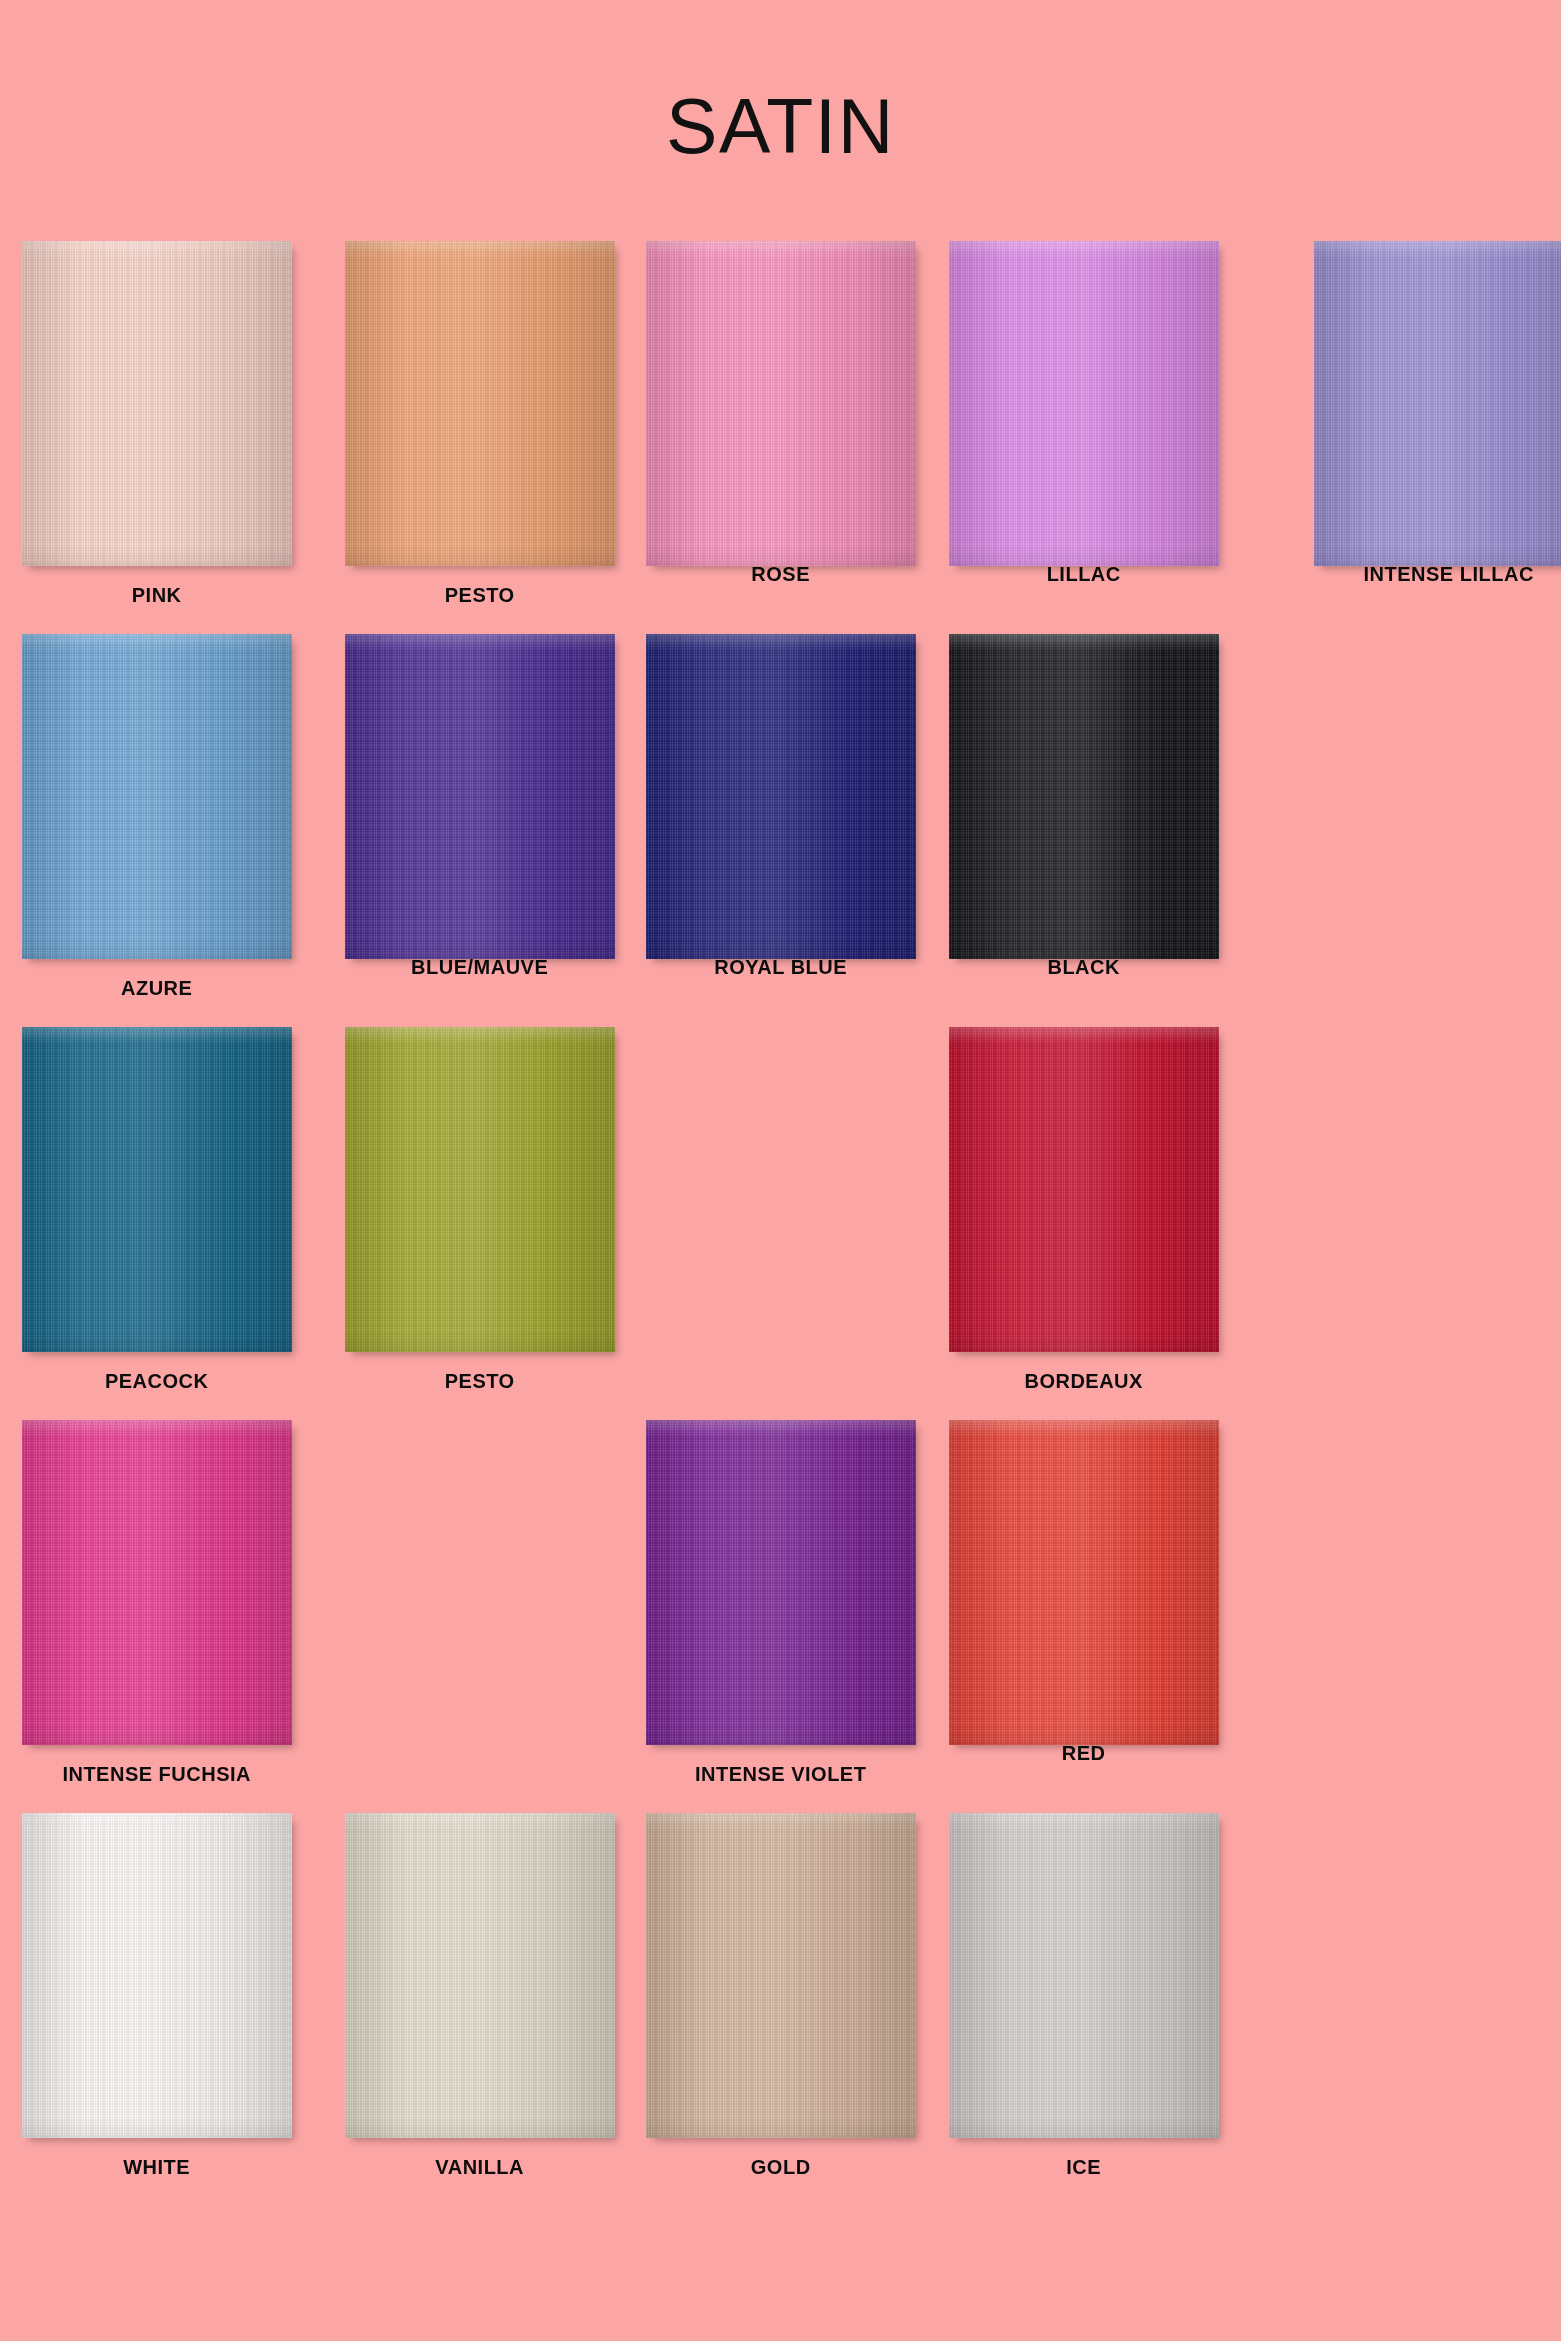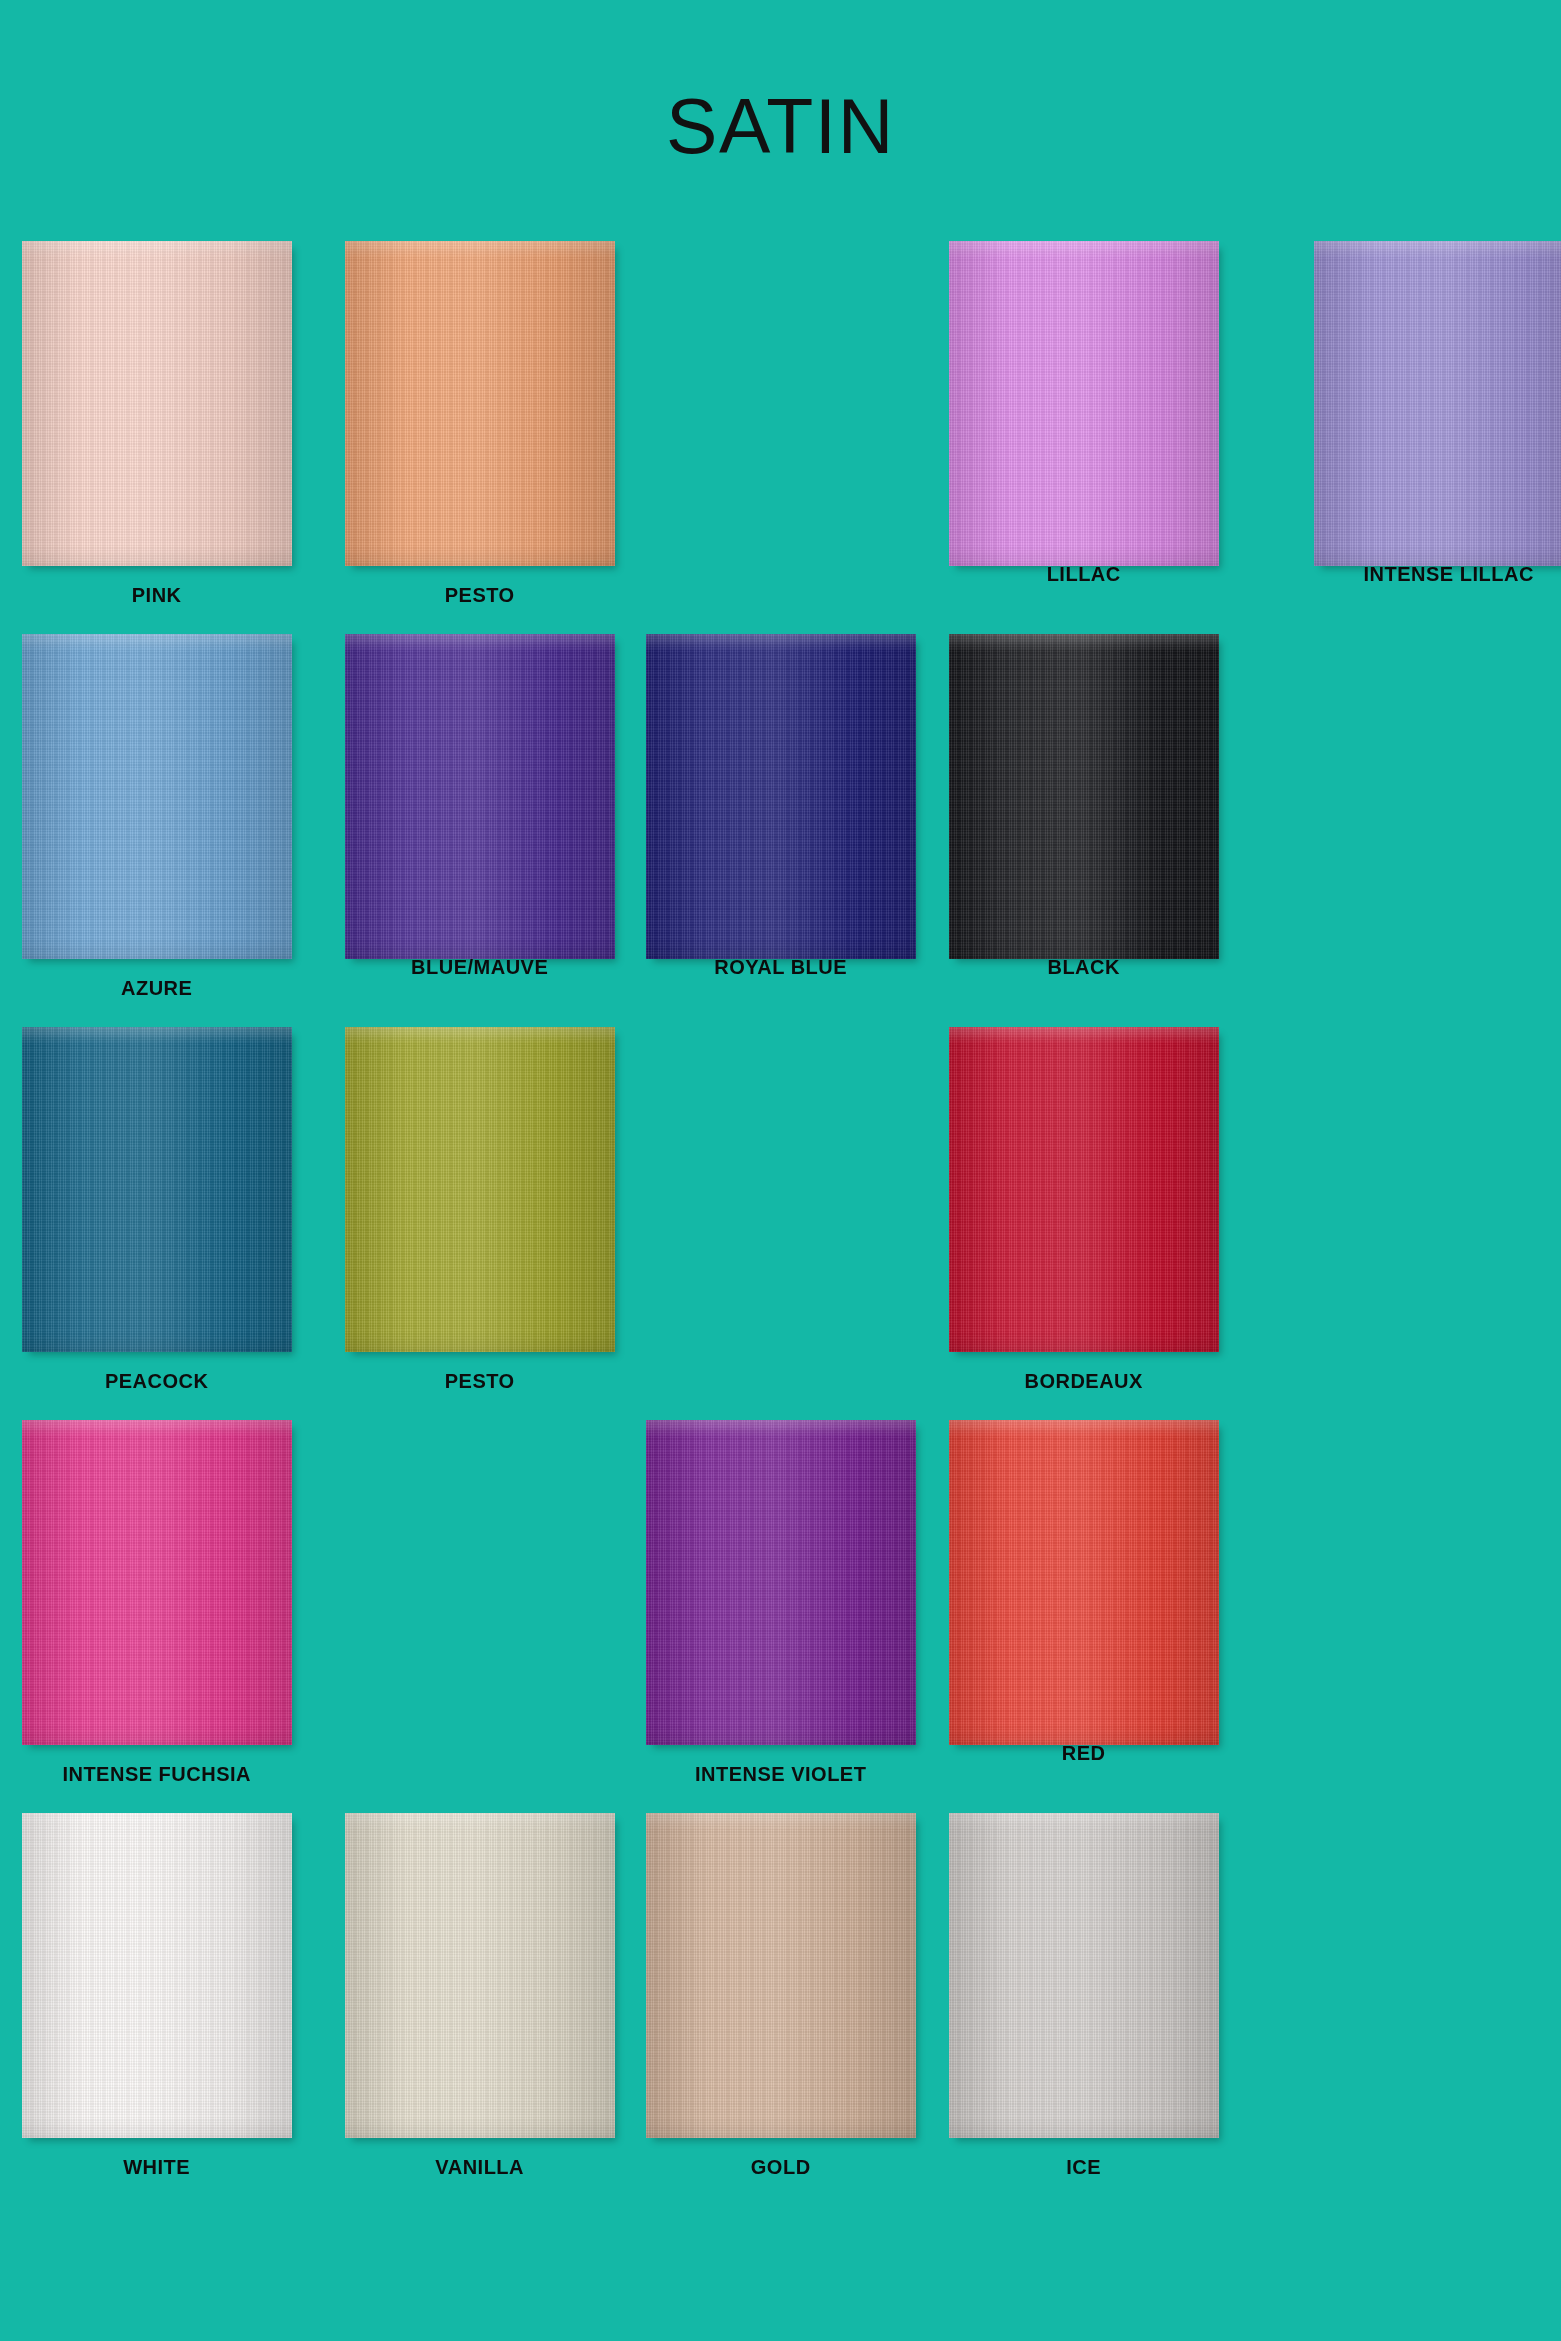--- a/index.html
+++ b/index.html
@@ -19,7 +19,7 @@
     position: relative;
     width: 1561px;
     height: 2342px;
-    background: #14b8a6;
+    background: #fca5a5;
     box-sizing: border-box;
   }
 

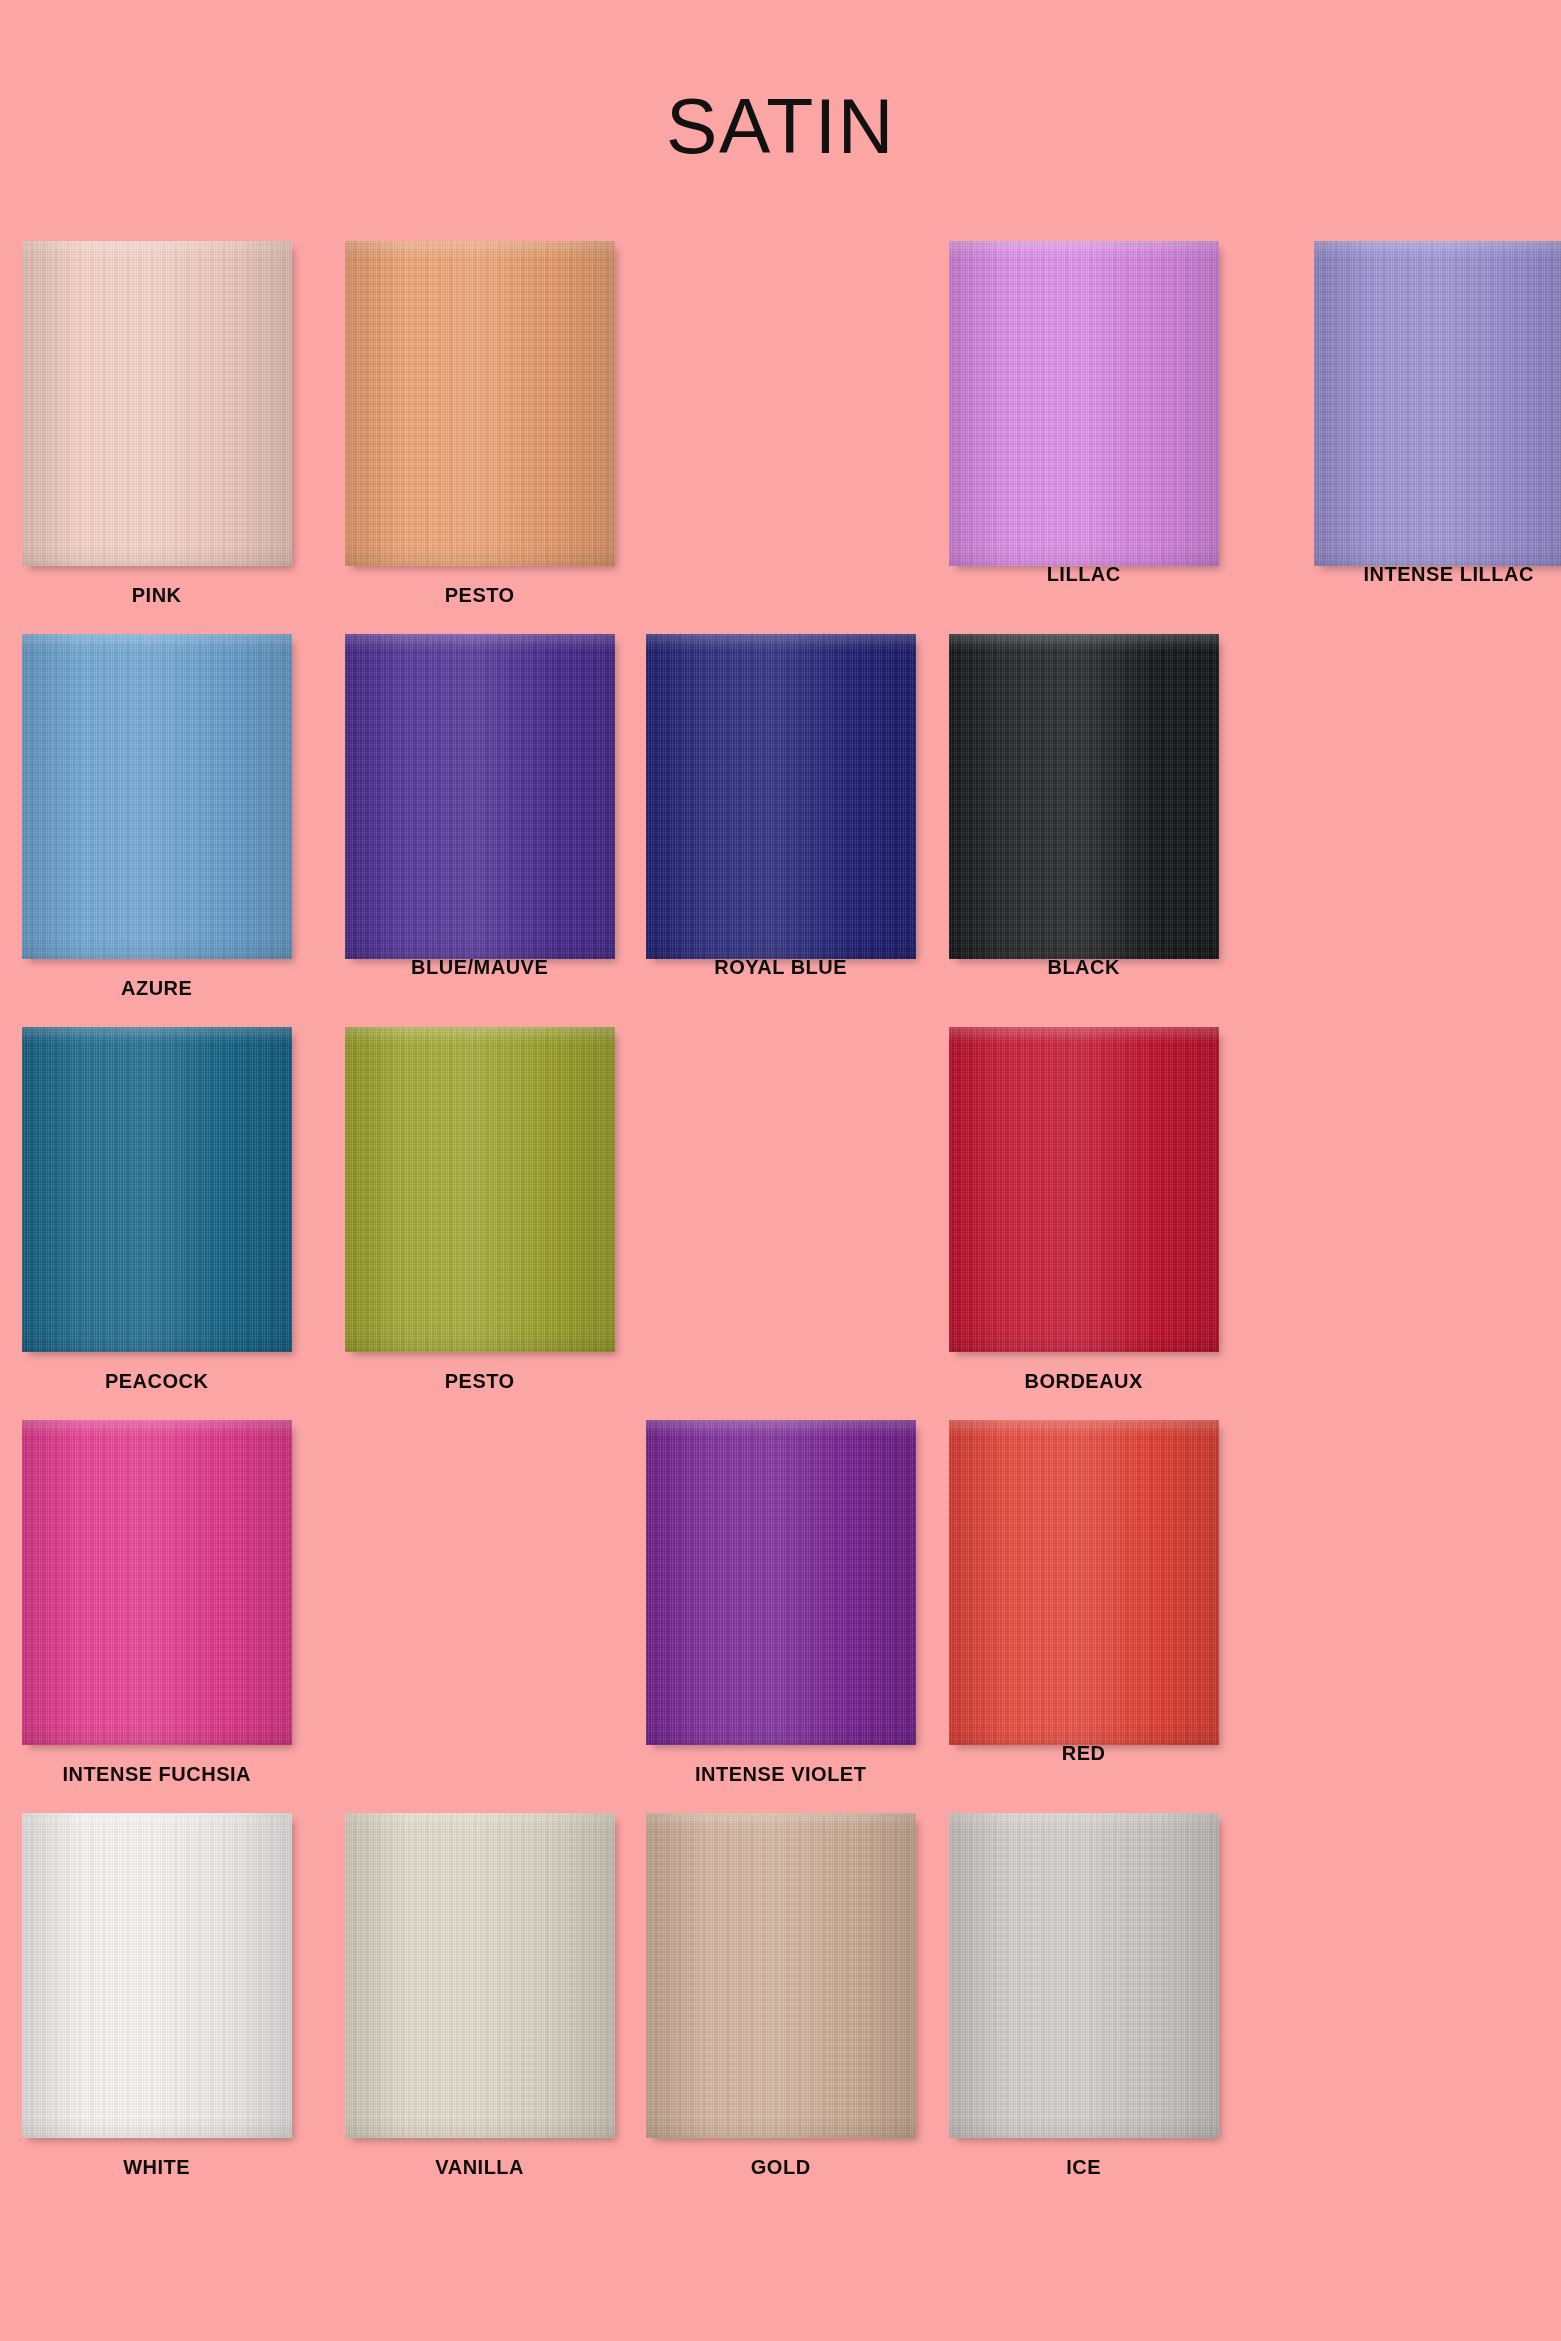--- a/index.html
+++ b/index.html
@@ -150,6 +150,10 @@
           <div class="swatch" style="background-color: rgb(240, 162, 114);"></div>
           <div class="label">PESTO</div>
         </div>
+        <div class="cell c2">
+          <div class="swatch" style="background-color: rgb(250, 143, 188);"></div>
+          <div class="label raise">ROSE</div>
+        </div>
         <div class="cell c3">
           <div class="swatch" style="background-color: rgb(221, 137, 232);"></div>
           <div class="label raise">LILLAC</div>

